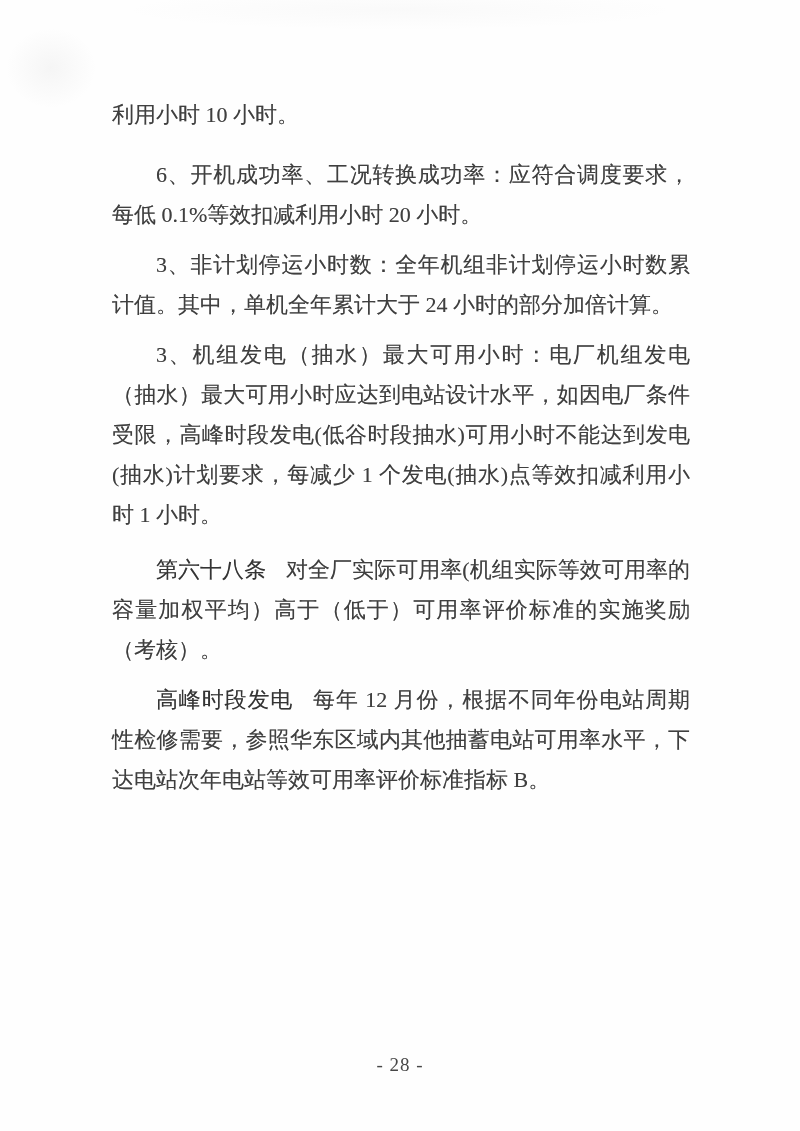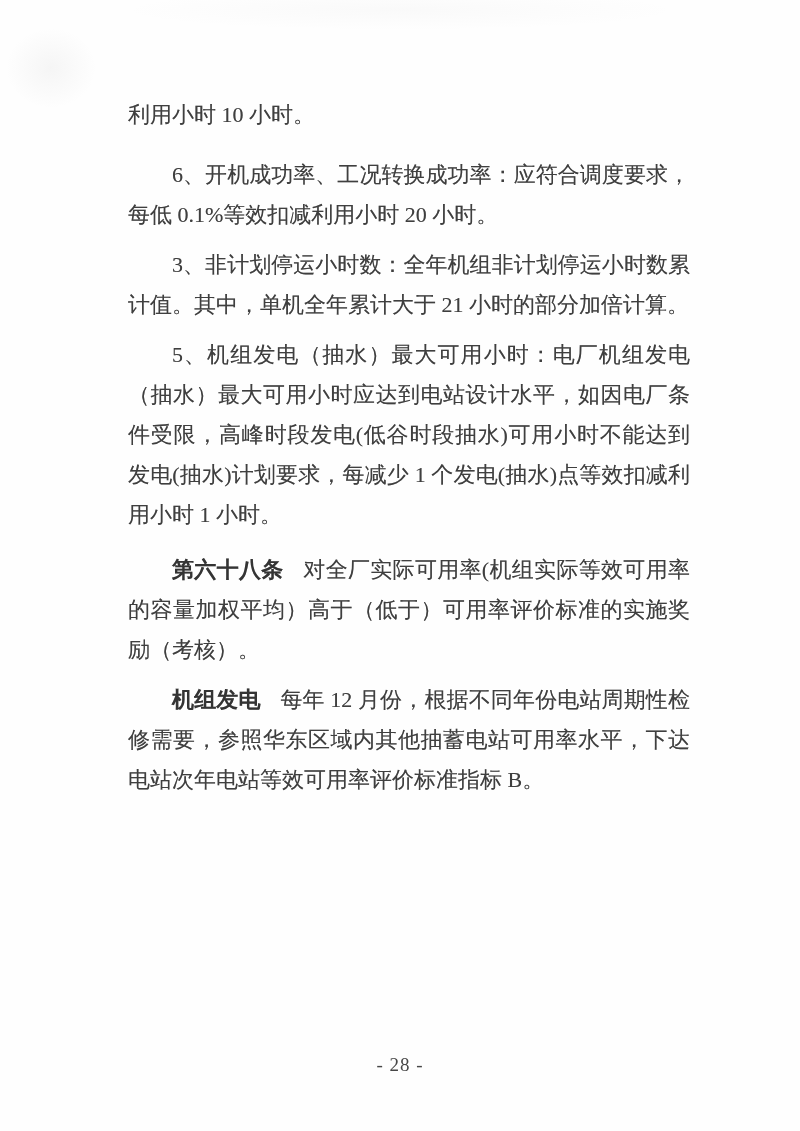--- a/index.html
+++ b/index.html
@@ -40,7 +40,7 @@
     text-shadow: 0 0 0.5px rgba(60,60,60,0.45);
   }
   .para {
-    margin: 0 0 10px 16px;
+    margin: 0 0 10px 0;
     text-indent: 2em;
   }
   .para.continuation {

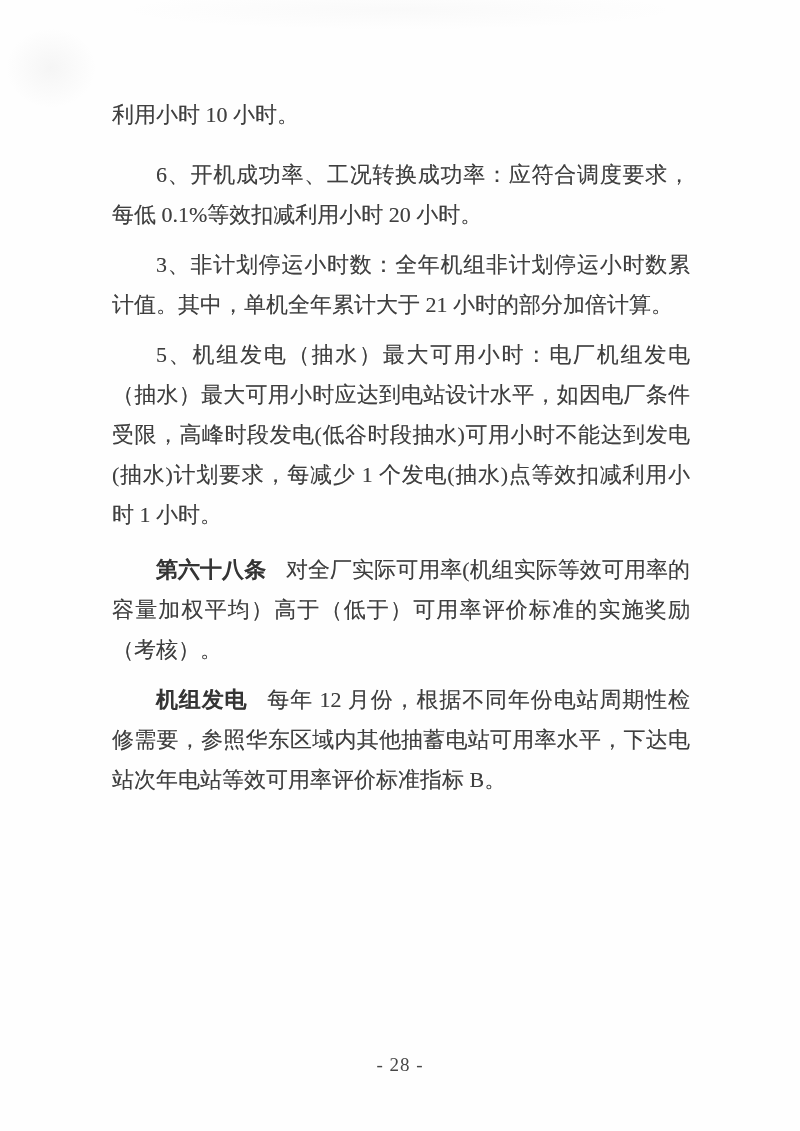--- a/index.html
+++ b/index.html
@@ -77,7 +77,7 @@
   <main class="content" id="doc-body">
       <p class="para continuation"><span>利用小时 10 小时。</span></p>
       <p class="para list-item"><span>6、开机成功率、工况转换成功率：应符合调度要求，每低 0.1%等效扣减利用小时 20 小时。</span></p>
-      <p class="para list-item"><span>3、非计划停运小时数：全年机组非计划停运小时数累计值。其中，单机全年累计大于 21 小时的部分加倍计算。</span></p>
+      <p class="para list-item"><span>3、非计划停运小时数：全年机组非计划停运小时数累计值。其中，单机全年累计大于 24 小时的部分加倍计算。</span></p>
       <p class="para list-item"><span>5、机组发电（抽水）最大可用小时：电厂机组发电（抽水）最大可用小时应达到电站设计水平，如因电厂条件受限，高峰时段发电(低谷时段抽水)可用小时不能达到发电(抽水)计划要求，每减少 1 个发电(抽水)点等效扣减利用小时 1 小时。</span></p>
       <p class="para article"><span class="term">第六十八条</span><span>对全厂实际可用率(机组实际等效可用率的容量加权平均）高于（低于）可用率评价标准的实施奖励（考核）。</span></p>
       <p class="para article"><span class="term">机组发电</span><span>每年 12 月份，根据不同年份电站周期性检修需要，参照华东区域内其他抽蓄电站可用率水平，下达电站次年电站等效可用率评价标准指标 B。</span></p>

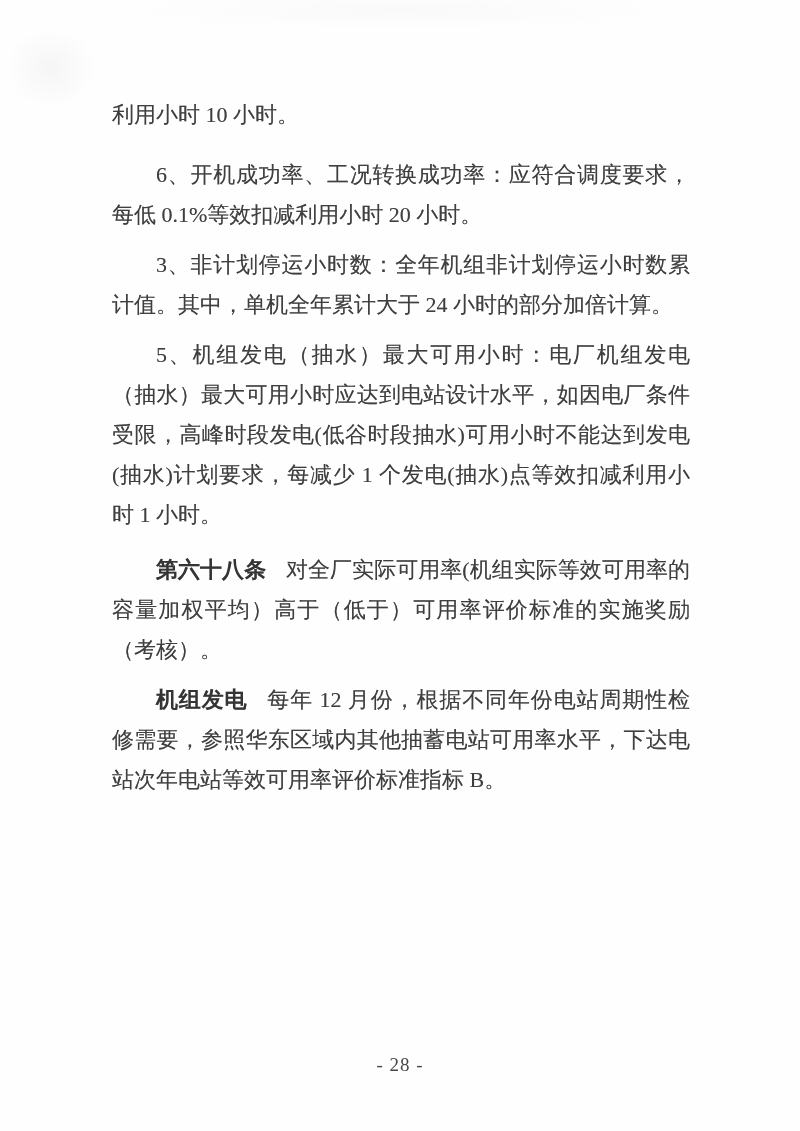--- a/index.html
+++ b/index.html
@@ -78,7 +78,7 @@
       <p class="para continuation"><span>利用小时 10 小时。</span></p>
       <p class="para list-item"><span>6、开机成功率、工况转换成功率：应符合调度要求，每低 0.1%等效扣减利用小时 20 小时。</span></p>
       <p class="para list-item"><span>3、非计划停运小时数：全年机组非计划停运小时数累计值。其中，单机全年累计大于 24 小时的部分加倍计算。</span></p>
-      <p class="para list-item"><span>5、机组发电（抽水）最大可用小时：电厂机组发电（抽水）最大可用小时应达到电站设计水平，如因电厂条件受限，高峰时段发电(低谷时段抽水)可用小时不能达到发电(抽水)计划要求，每减少 1 个发电(抽水)点等效扣减利用小时 1 小时。</span></p>
+      <p class="para list-item"><span>3、机组发电（抽水）最大可用小时：电厂机组发电（抽水）最大可用小时应达到电站设计水平，如因电厂条件受限，高峰时段发电(低谷时段抽水)可用小时不能达到发电(抽水)计划要求，每减少 1 个发电(抽水)点等效扣减利用小时 1 小时。</span></p>
       <p class="para article"><span class="term">第六十八条</span><span>对全厂实际可用率(机组实际等效可用率的容量加权平均）高于（低于）可用率评价标准的实施奖励（考核）。</span></p>
       <p class="para article"><span class="term">机组发电</span><span>每年 12 月份，根据不同年份电站周期性检修需要，参照华东区域内其他抽蓄电站可用率水平，下达电站次年电站等效可用率评价标准指标 B。</span></p>
     </main>

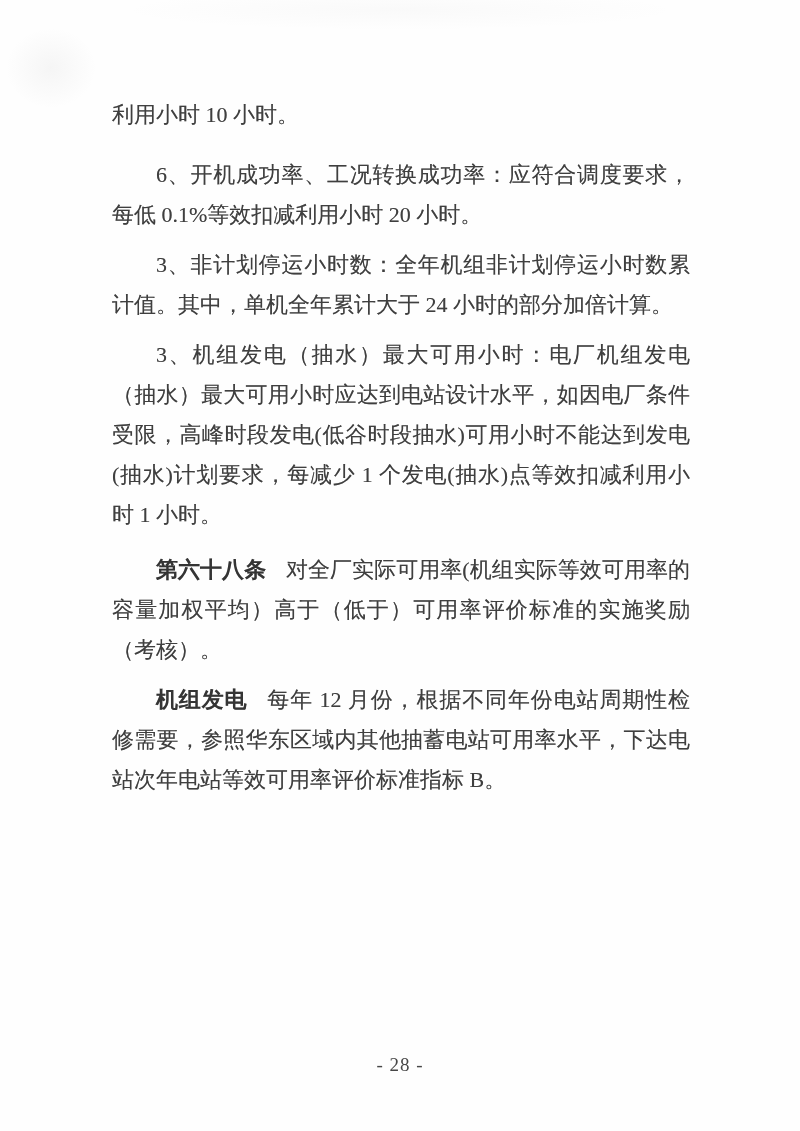--- a/index.html
+++ b/index.html
@@ -51,7 +51,7 @@
   .para:nth-child(7) { margin-bottom: 0; }
   .para:nth-child(8) { margin-bottom: 0; }
   .term {
-    font-weight: bold;
+    font-weight: normal;
     color: #343434;
     margin-right: 0.9em;
   }

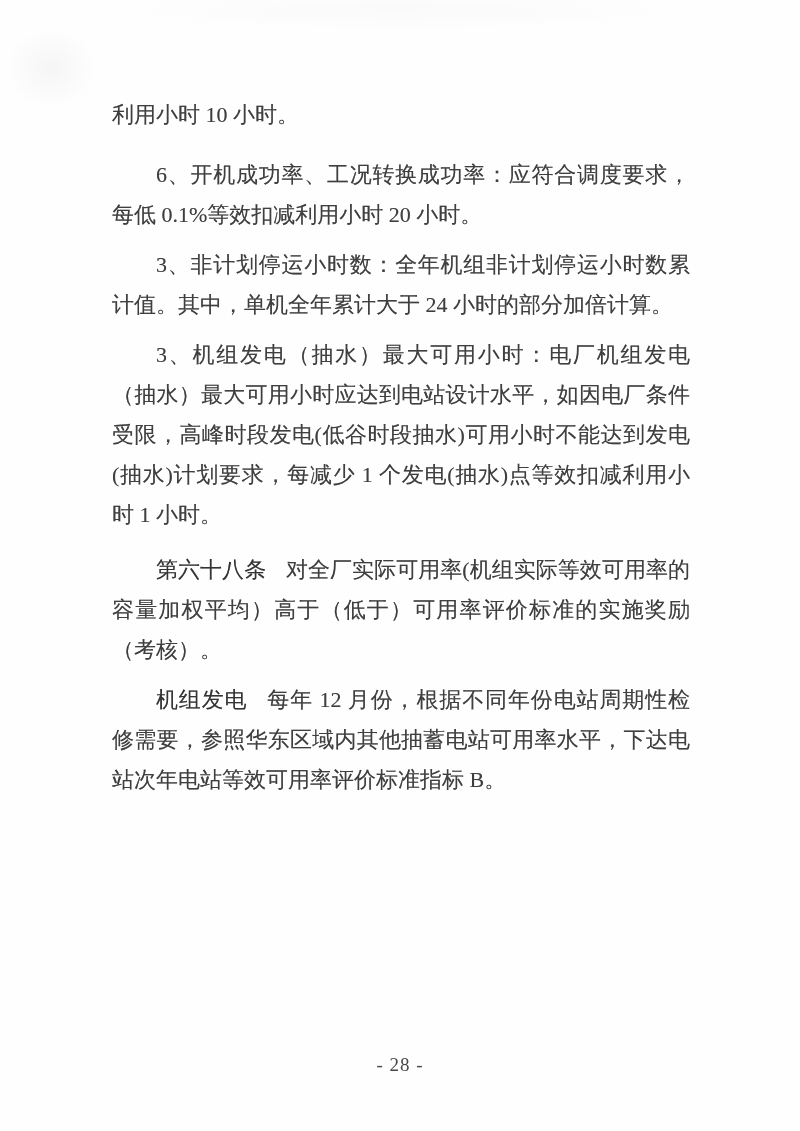--- a/index.html
+++ b/index.html
@@ -80,7 +80,7 @@
       <p class="para list-item"><span>3、非计划停运小时数：全年机组非计划停运小时数累计值。其中，单机全年累计大于 24 小时的部分加倍计算。</span></p>
       <p class="para list-item"><span>3、机组发电（抽水）最大可用小时：电厂机组发电（抽水）最大可用小时应达到电站设计水平，如因电厂条件受限，高峰时段发电(低谷时段抽水)可用小时不能达到发电(抽水)计划要求，每减少 1 个发电(抽水)点等效扣减利用小时 1 小时。</span></p>
       <p class="para article"><span class="term">第六十八条</span><span>对全厂实际可用率(机组实际等效可用率的容量加权平均）高于（低于）可用率评价标准的实施奖励（考核）。</span></p>
-      <p class="para article"><span class="term">机组发电</span><span>每年 12 月份，根据不同年份电站周期性检修需要，参照华东区域内其他抽蓄电站可用率水平，下达电站次年电站等效可用率评价标准指标 B。</span></p>
+      <p class="para article"><span class="term">高峰时段发电</span><span>每年 12 月份，根据不同年份电站周期性检修需要，参照华东区域内其他抽蓄电站可用率水平，下达电站次年电站等效可用率评价标准指标 B。</span></p>
     </main>
 
   <div class="footer">

